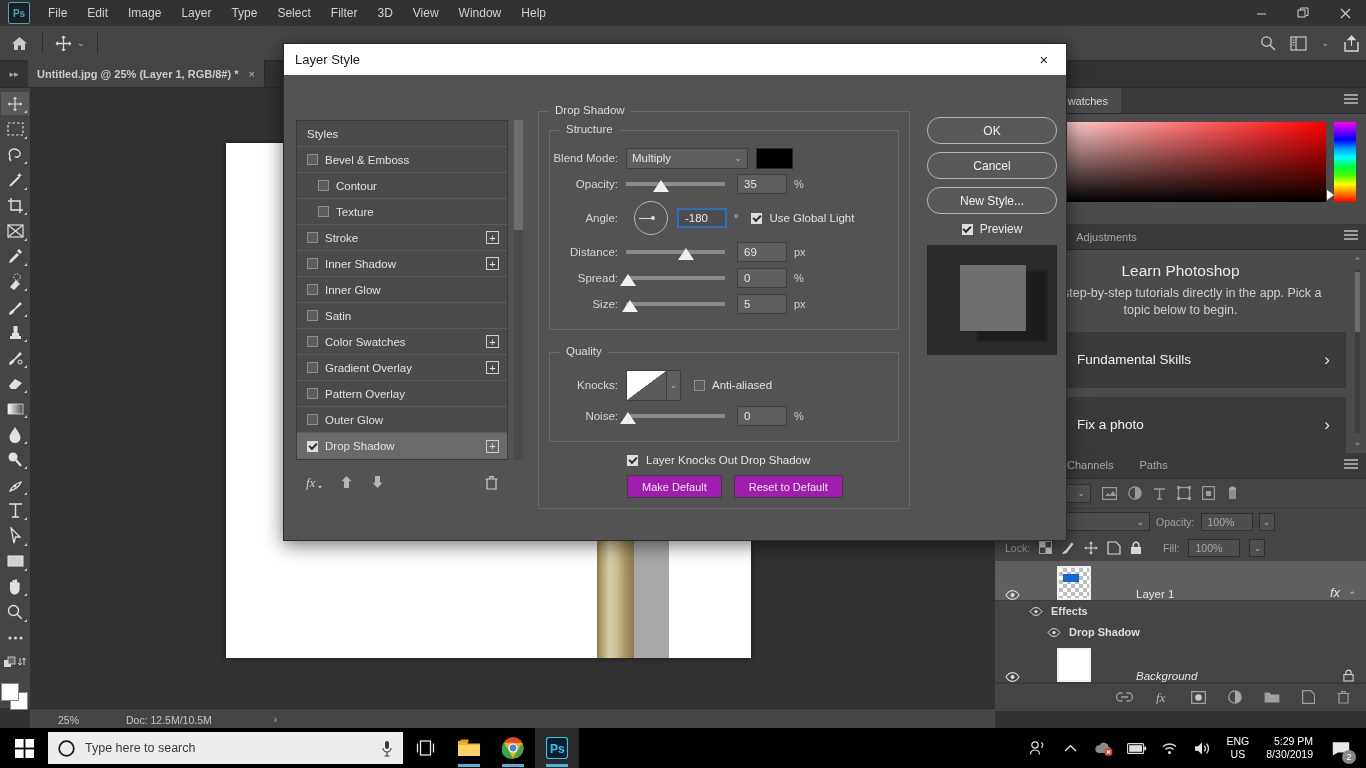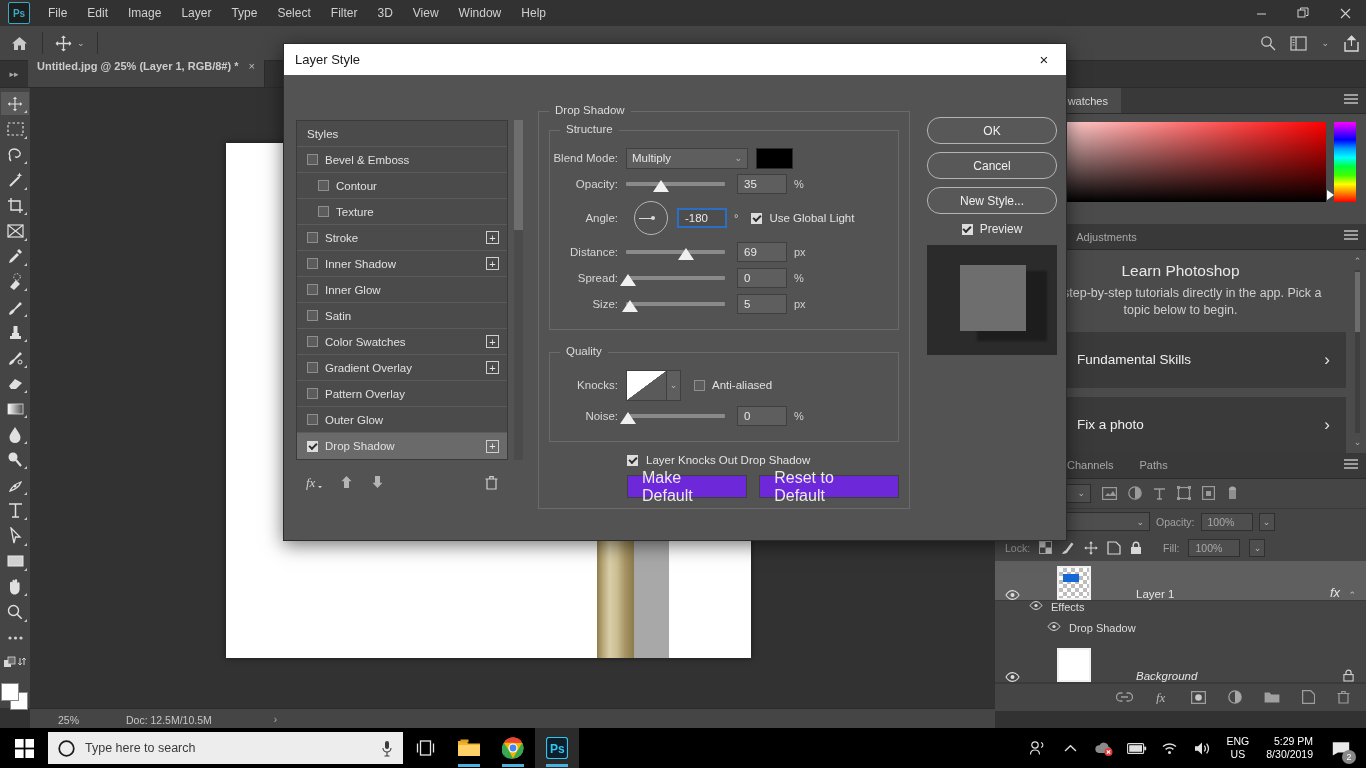--- a/index.html
+++ b/index.html
@@ -51,7 +51,7 @@
   .collapse-arrows { width: 28px; height: 27px; color: #aaa; font-size: 9px;
     display: flex; align-items: center; justify-content: center; }
   .doc-tab {
-    height: 27px; background: #454545; display: flex; 
+    height: 27px; background: #454545; display: flex; align-items: center;
     padding: 0 9px; gap: 10px; border-right: 1px solid #2b2b2b;
   }
   .doc-tab-label { color: #ccc; font-size: 11px; font-weight: bold; }

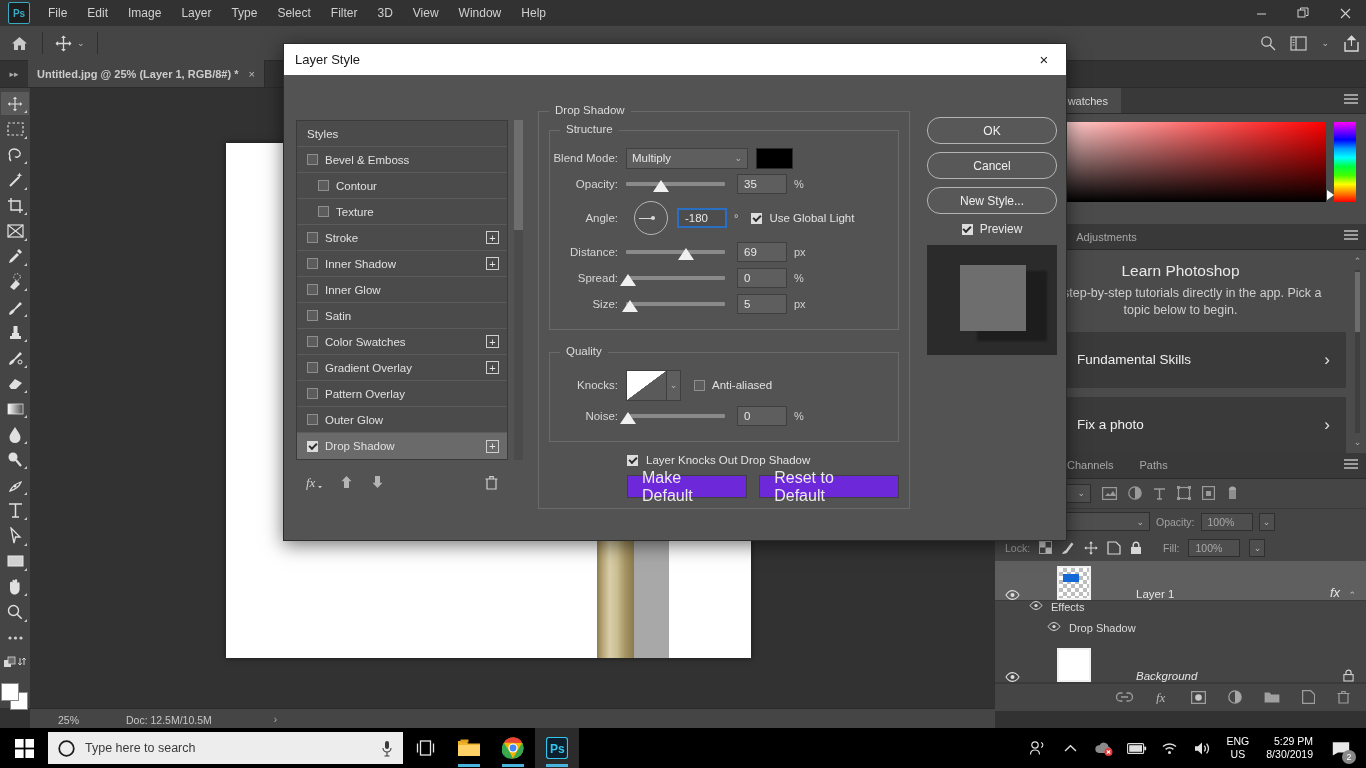--- a/index.html
+++ b/index.html
@@ -304,8 +304,8 @@
   .knock-row span { color: #e4e4e4; font-size: 11.5px; }
   .btn-row { display: flex; gap: 12px; margin: 9px 0 0 78px; }
   .dbtn {
-    height: 23px; padding: 0 14px; background: #6d28d9; border: 1px solid #3f3f3f;
-    color: #eaeaea; font-size: 16px; display: flex; align-items: center; justify-content: center;
+    height: 23px; padding: 0 14px; background: #a21caf; border: 1px solid #3f3f3f;
+    color: #eaeaea; font-size: 11px; display: flex; align-items: center; justify-content: center;
   }
 
   

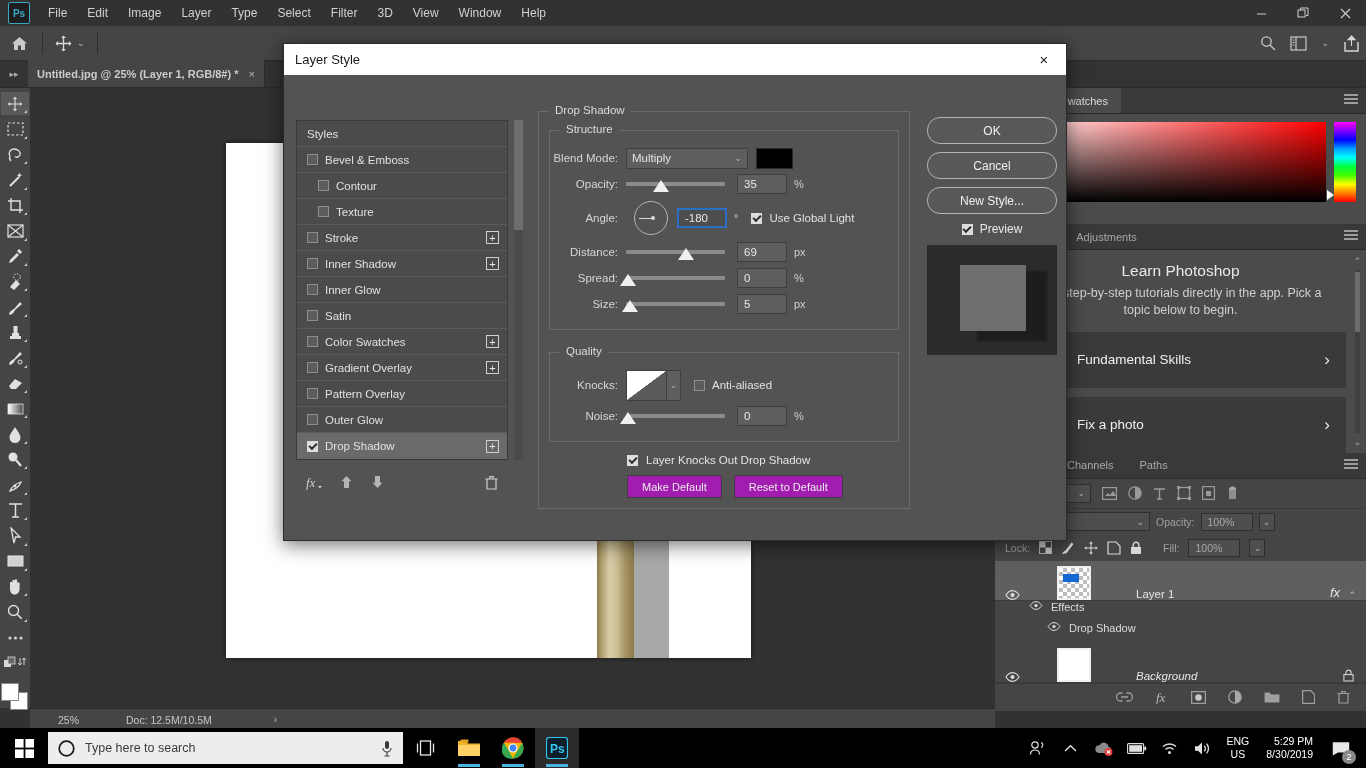--- a/index.html
+++ b/index.html
@@ -194,7 +194,7 @@
   .layer-fx { position: absolute; right: 26px; color: #e4e4e4; font-size: 13px; font-style: italic; }
   .layer-caret { position: absolute; right: 10px; color: #c6c6c6; font-size: 9px; }
   .layer-lock-ico { position: absolute; right: 12px; }
-  .fx-sub { height: 21px; display: flex; align-items: flex-start; padding-left: 34px; }
+  .fx-sub { height: 21px; display: flex; align-items: center; padding-left: 34px; font-weight: bold; }
   .fx-sub.deep { padding-left: 52px; }
   .fx-sub span { color: #dcdcdc; font-size: 11px; margin-left: 8px; }
   .layers-footer {

